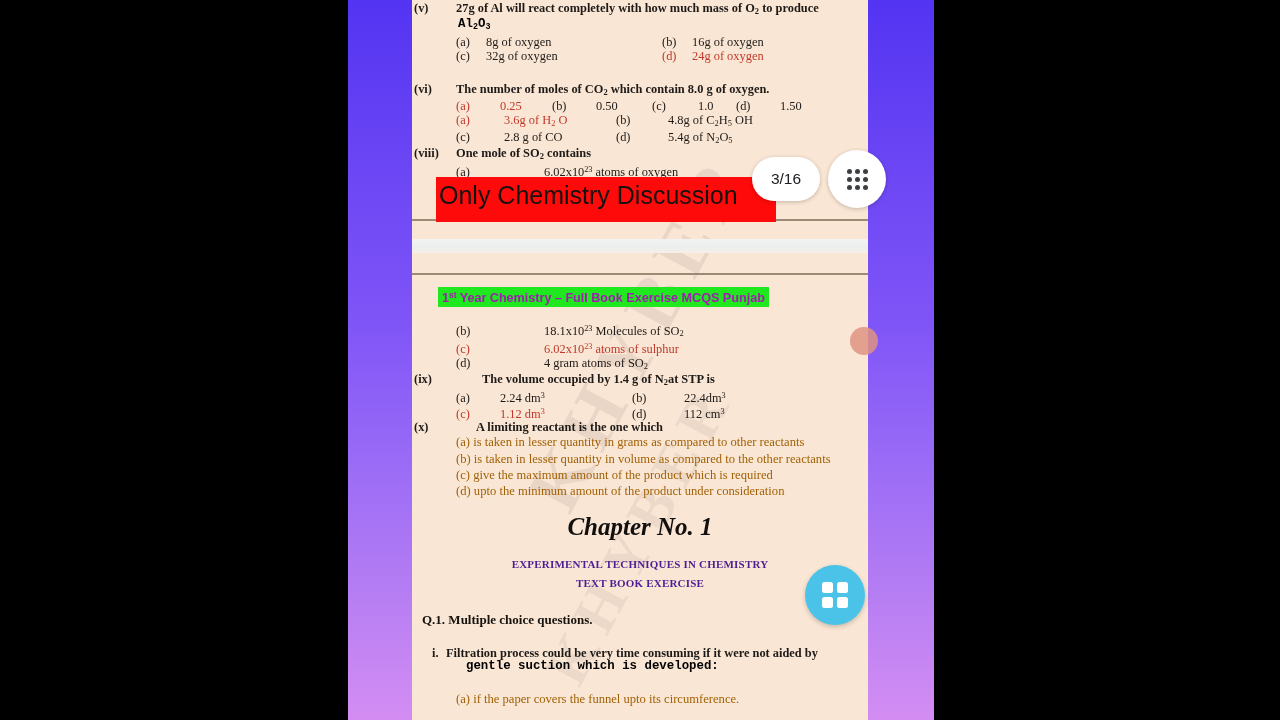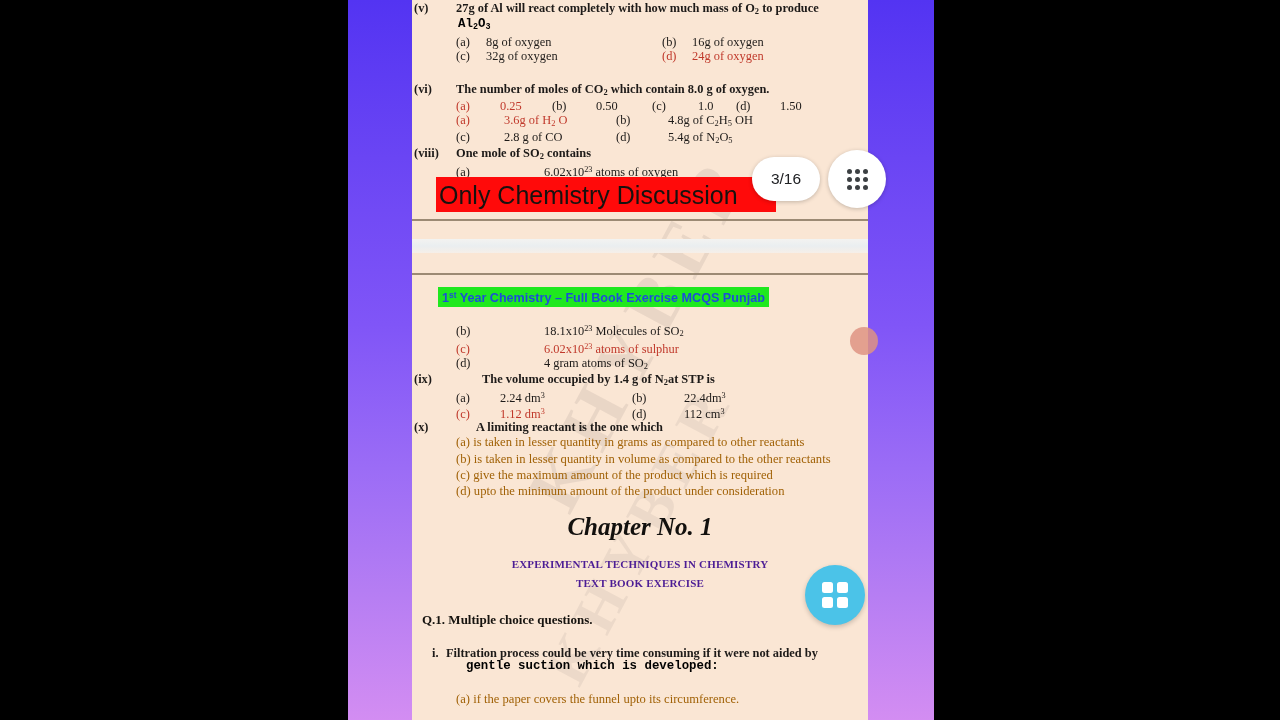--- a/index.html
+++ b/index.html
@@ -100,7 +100,7 @@
   .red-banner {
     position: absolute;
     left: 24px; top: 177px;
-    width: 340px; height: 35px;
+    width: 340px; height: 45px;
     background: #FF0A0A;
     z-index: 4;
     overflow: hidden;

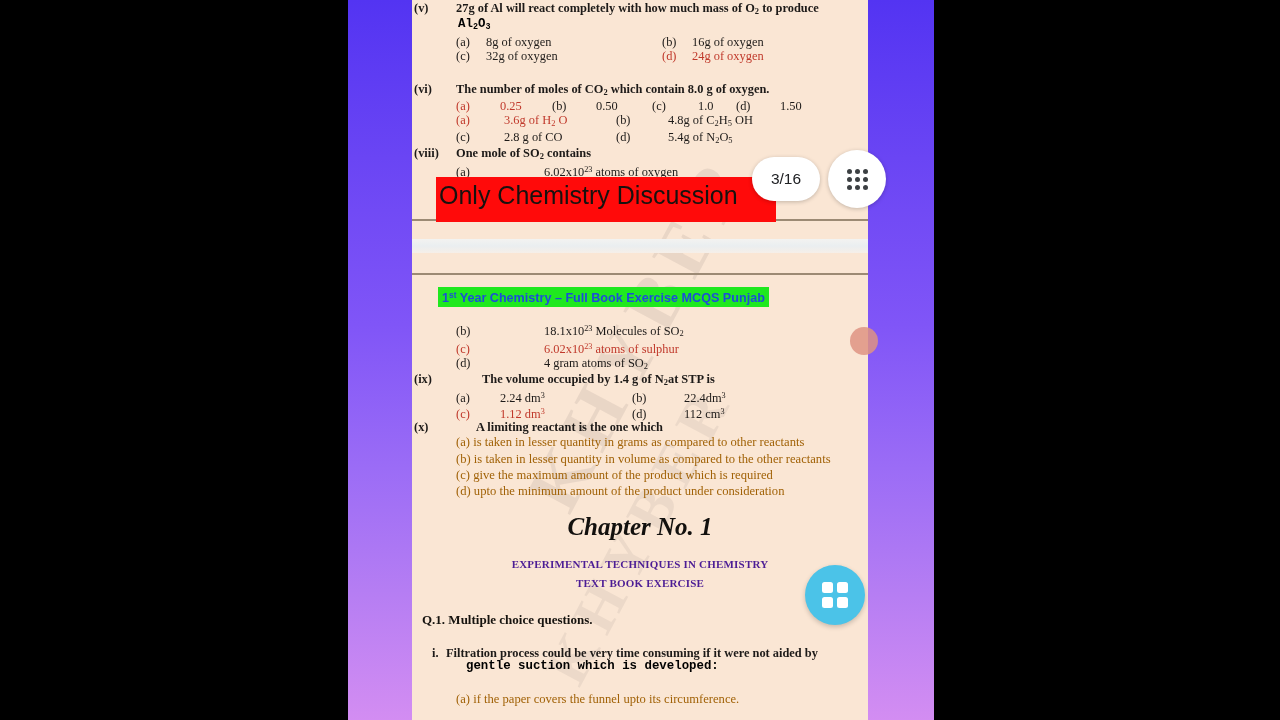--- a/index.html
+++ b/index.html
@@ -144,7 +144,7 @@
     font-weight: bold;
     font-size: 12.6px;
     line-height: 15px;
-    color: #1d4ed8;
+    color: #a21caf;
     z-index: 4;
     white-space: nowrap;
   }

